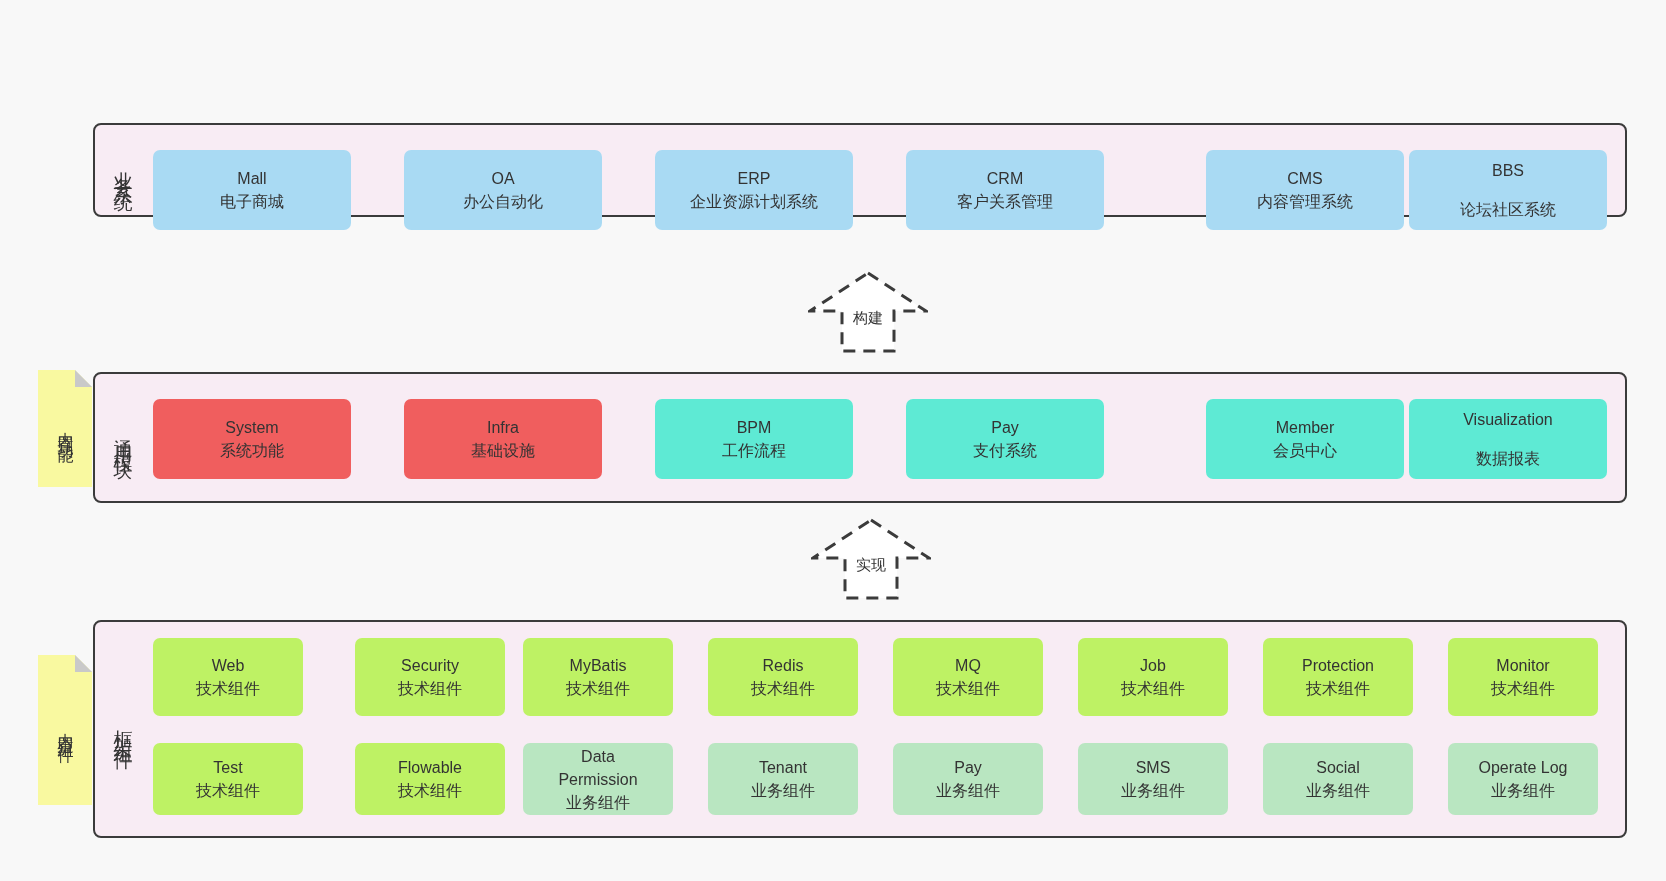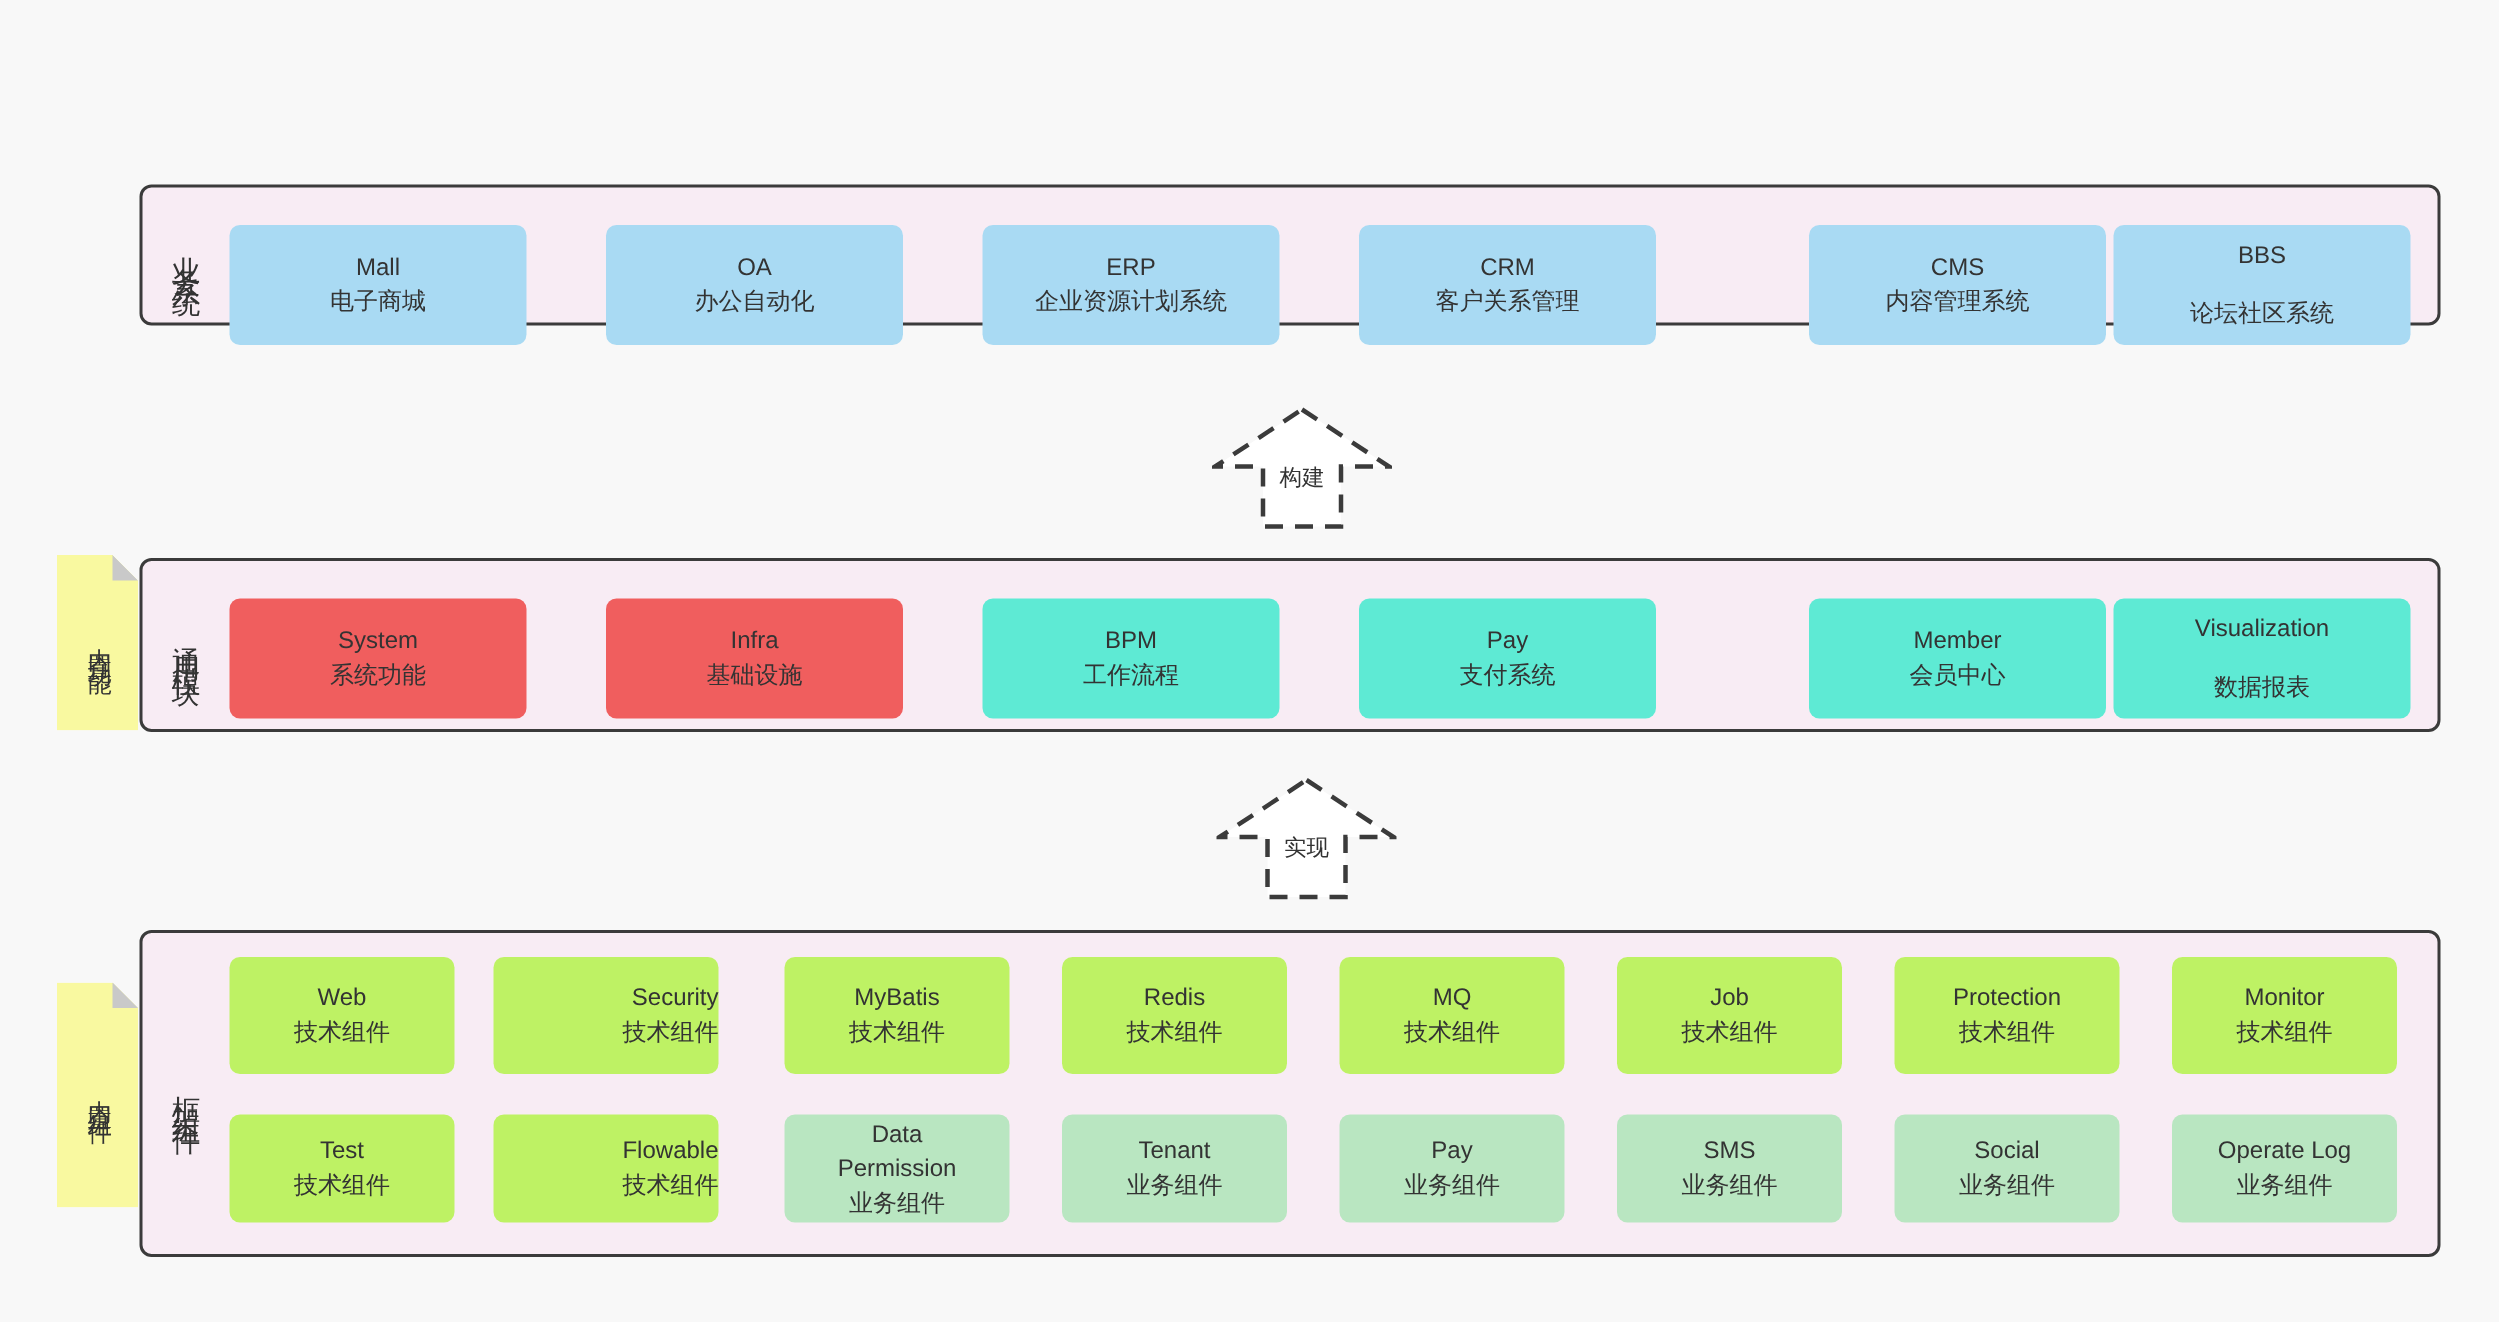--- a/index.html
+++ b/index.html
@@ -13,7 +13,7 @@
     background:#f8ecf4; border:2px solid #3b3b3b; border-radius:8px;
   }
   #layer-business   { top:123px; height:94px; }
-  #layer-modules    { top:372px; height:116px;text-decoration:underline; }
+  #layer-modules    { top:372px; height:131px;text-decoration:underline; }
   #layer-components { top:620px; height:218px; }
   .layer-label {
     position:absolute; left:15px; top:50%; transform:translateY(-50%);

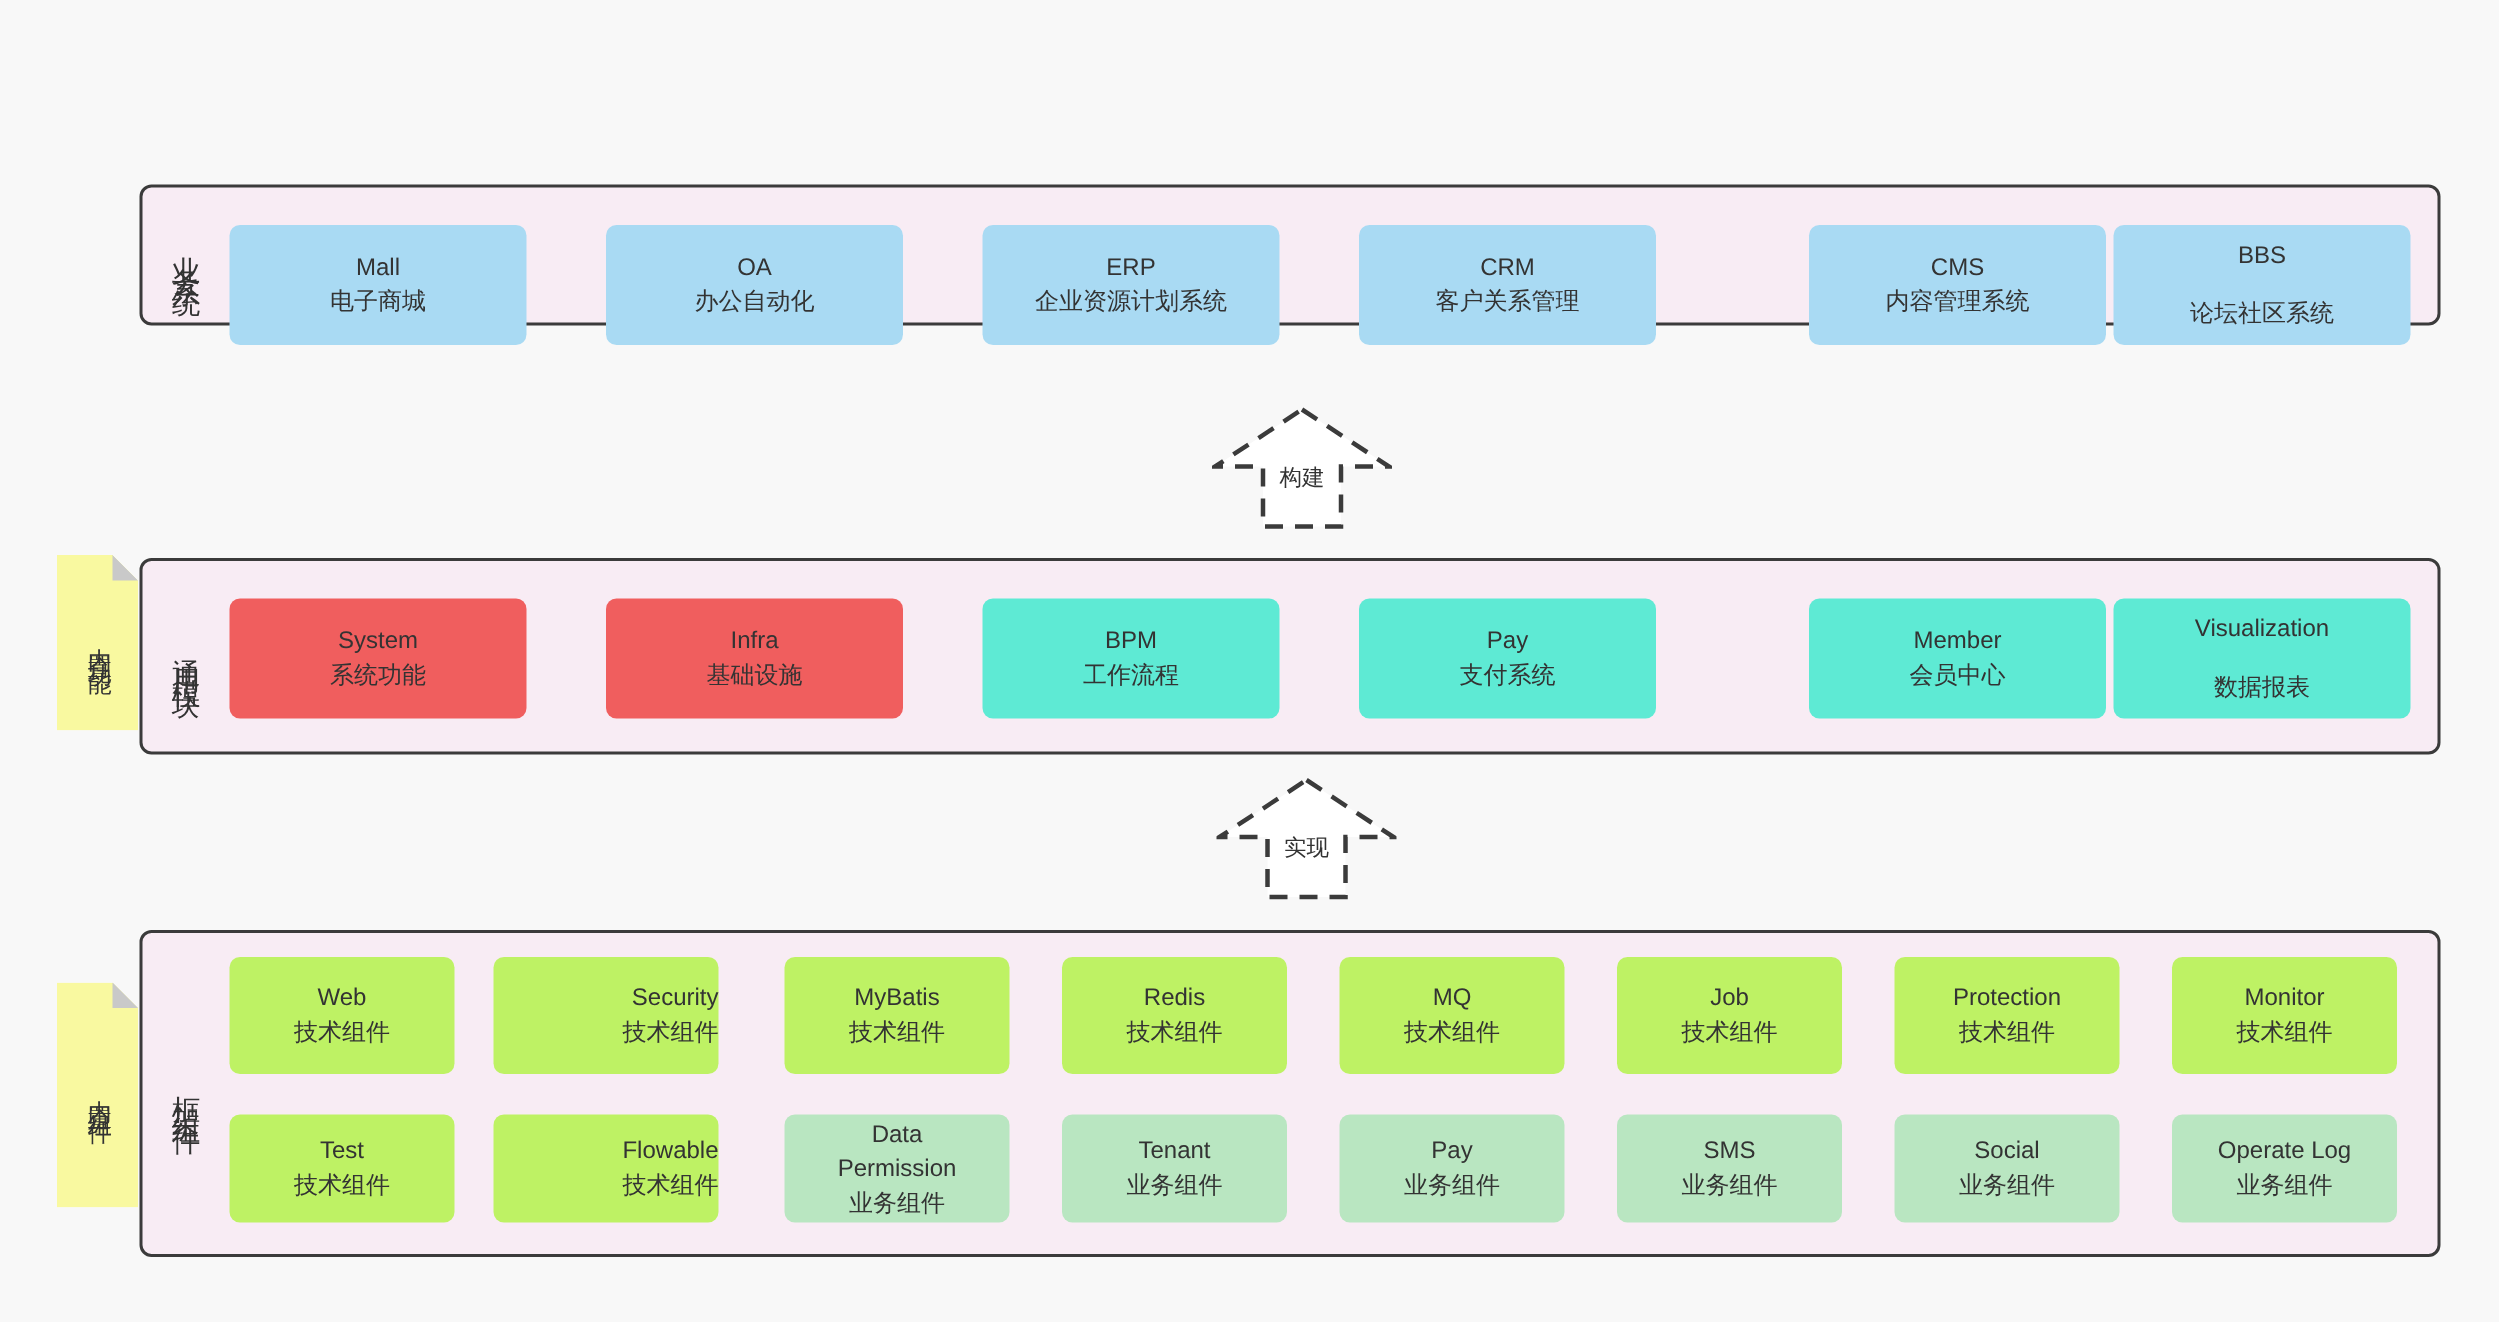--- a/index.html
+++ b/index.html
@@ -37,7 +37,7 @@
   .tech  { width:150px; }
   .r1 { top:16px;  height:78px; }
   .r2 { top:121px; height:72px; }
-  .k1 { left:58px; }   .k2 { left:234px;align-items:flex-end; }  .k3 { left:428px; }  .k4 { left:613px; }
+  .k1 { left:58px; }   .k2 { left:260px; }  .k3 { left:428px; }  .k4 { left:613px; }
   .k5 { left:798px; }  .k6 { left:983px; }  .k7 { left:1168px; } .k8 { left:1353px; }
   .narrow { max-width:92px; }
   .note {

